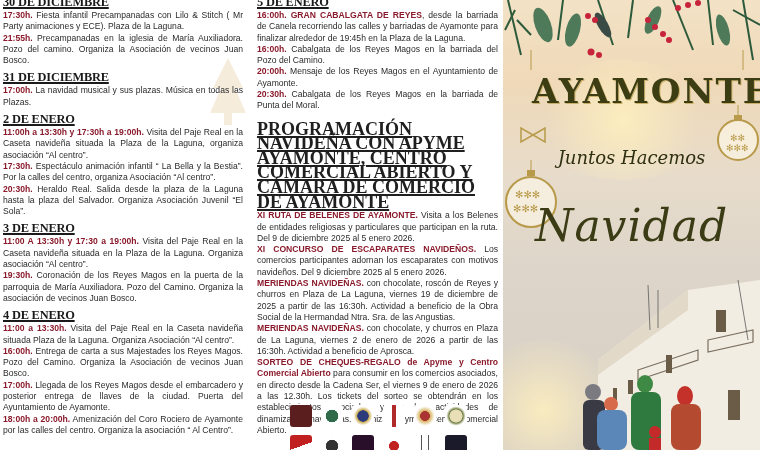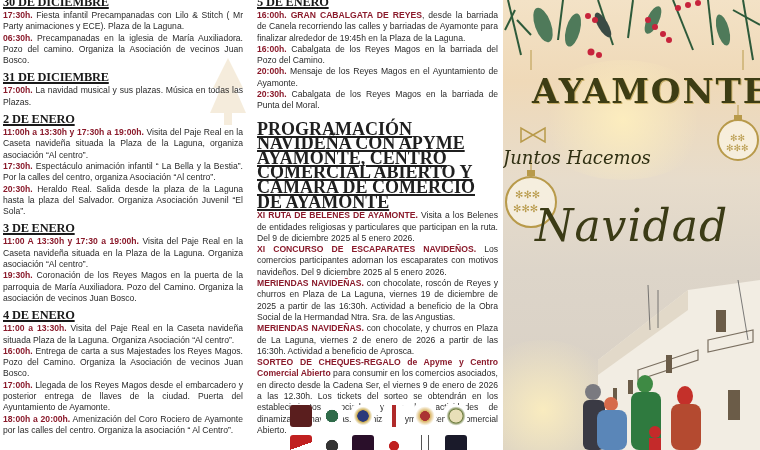--- a/index.html
+++ b/index.html
@@ -70,7 +70,7 @@
 <div class="col col-left" id="left-col">
     <div class="day-heading first">30 DE DICIEMBRE</div>
     <p class="event"><span class="time">17:30h.</span><span> Fiesta infantil Precampanadas con Lilo &amp; Stitch ( Mr Party animaciones y ECE). Plaza de la Laguna.</span></p>
-    <p class="event"><span class="time">06:30h.</span><span> Precampanadas en la iglesia de María Auxiliadora. Pozo del camino. Organiza la Asociación de vecinos Juan Bosco.</span></p>
+    <p class="event"><span class="time">21:55h.</span><span> Precampanadas en la iglesia de María Auxiliadora. Pozo del camino. Organiza la Asociación de vecinos Juan Bosco.</span></p>
     <div class="day-heading">31 DE DICIEMBRE</div>
     <p class="event"><span class="time">17:00h.</span><span> La navidad musical y sus plazas. Música en todas las Plazas.</span></p>
     <div class="day-heading">2 DE ENERO</div>

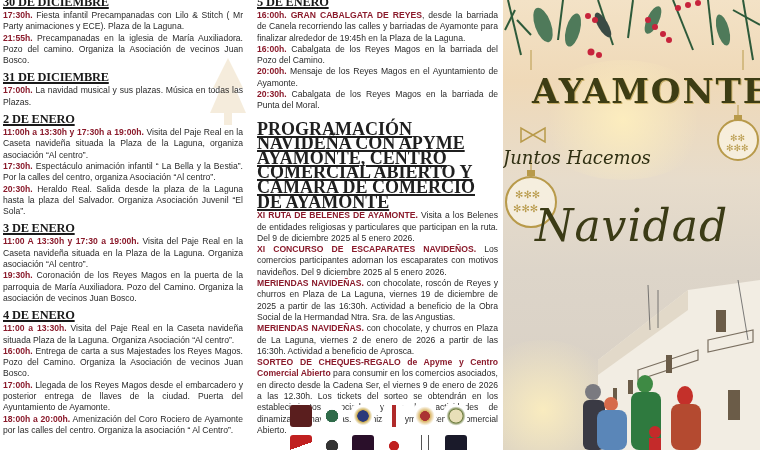--- a/index.html
+++ b/index.html
@@ -46,7 +46,7 @@
       color: #3d3d14; text-shadow: 1px 1px 0 #c9b06a; padding-left: 29px;
     }
     .poster-sub {
-      position: absolute; left: 0; width: 100%; top: 147px; text-align: left;
+      position: absolute; left: 0; width: 100%; top: 147px; text-align: center;
       font-family: "DejaVu Serif", serif; font-style: italic; font-size: 18px; color: #2f2f12;
     }
     .poster-main {

